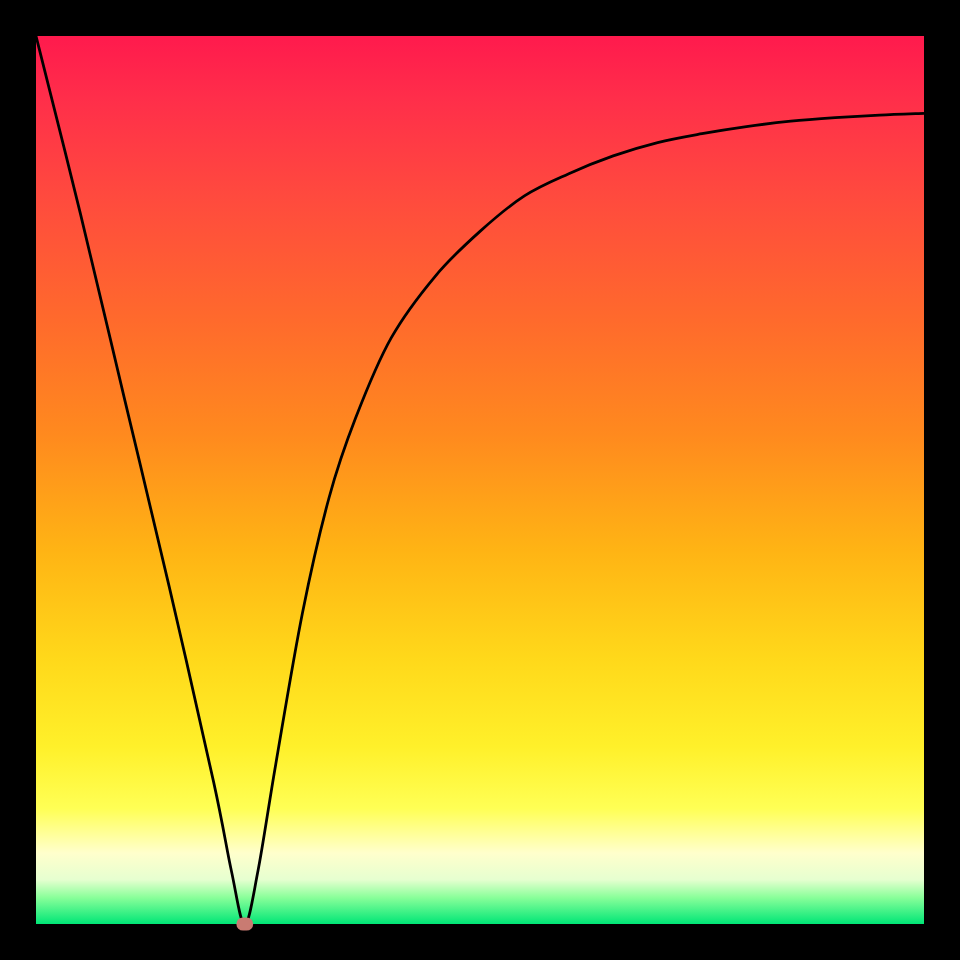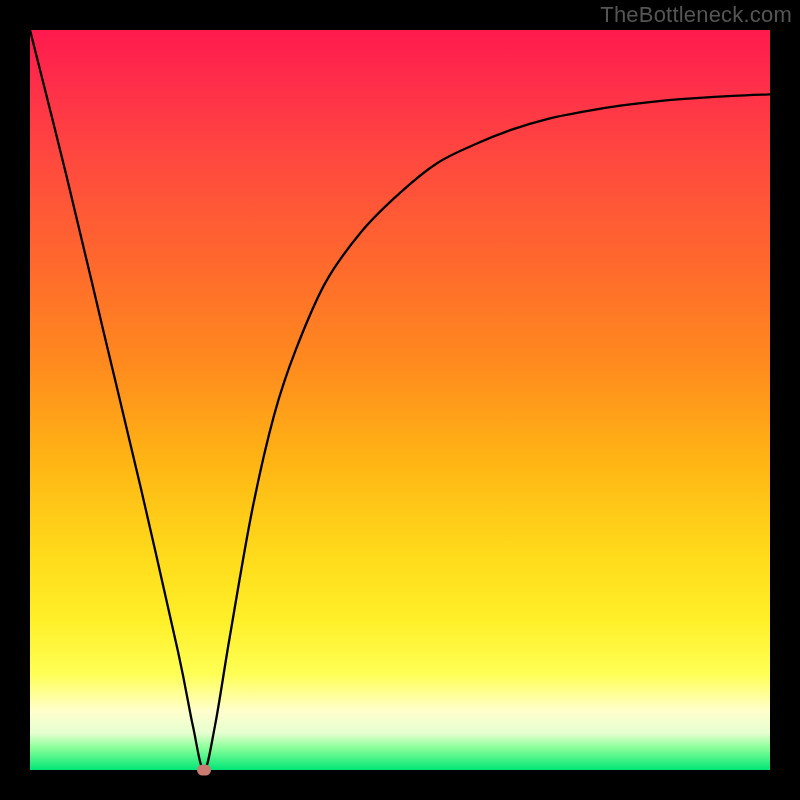--- a/index.html
+++ b/index.html
@@ -78,7 +78,6 @@
 <body>
 
 <div class="frame">
-  <div class="watermark">TheBottleneck.com</div>
 
   <div class="plot">
     <div class="gradient"></div>

